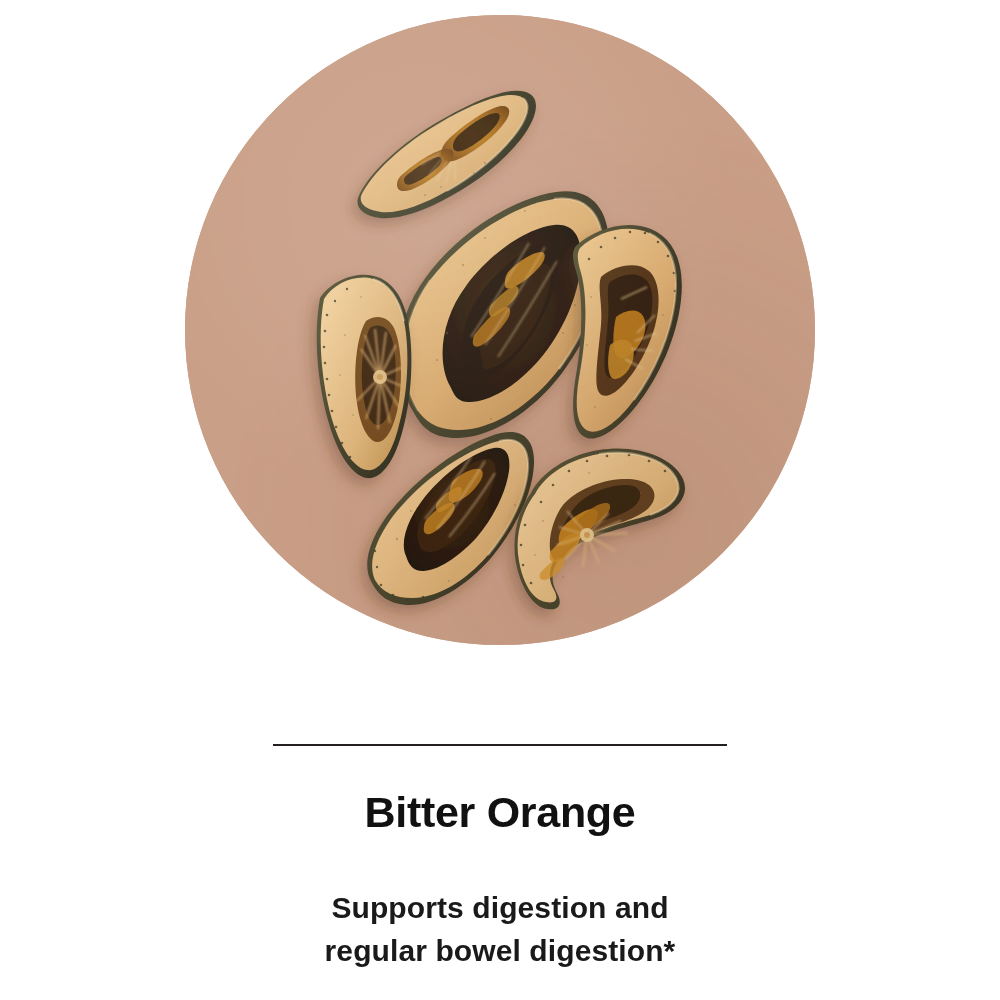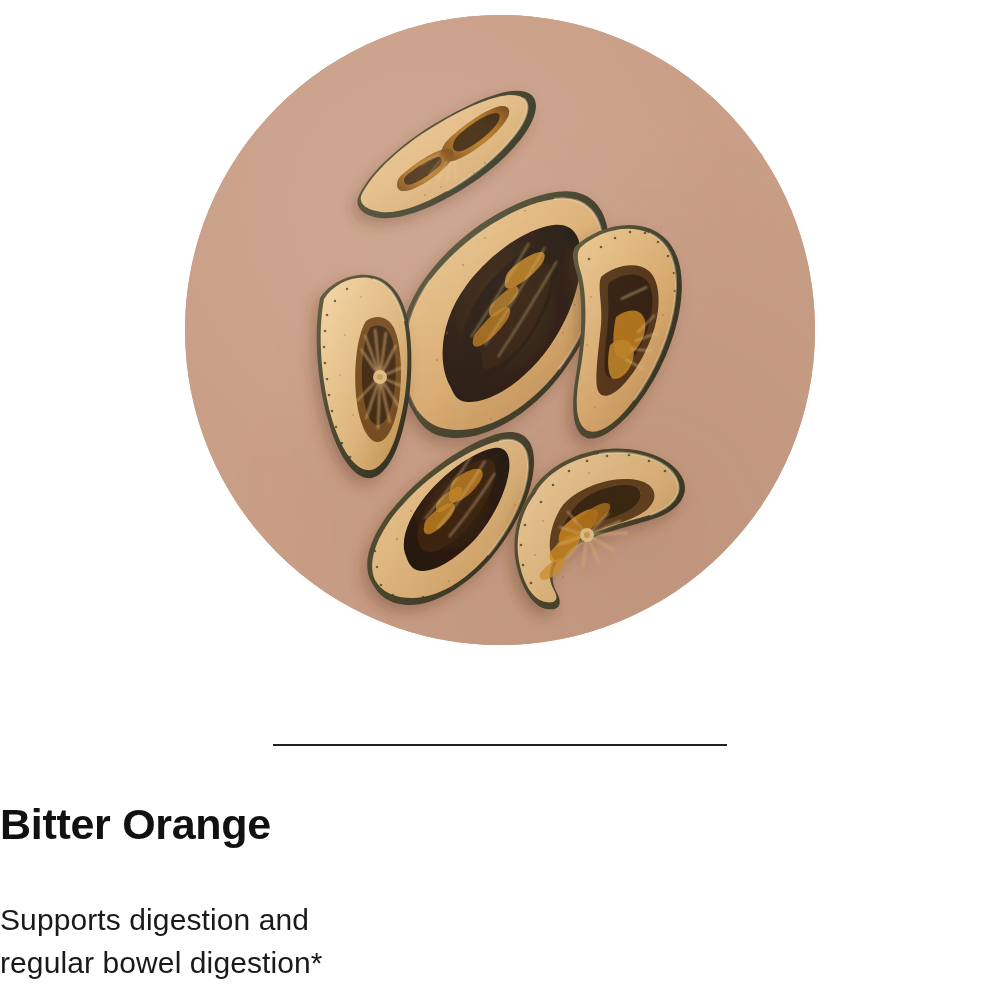--- a/index.html
+++ b/index.html
@@ -53,7 +53,7 @@
     position:absolute;
     left:0; top:790px;
     width:1000px;
-    margin-top:12px;
+    text-align:center;
   }
 
   .ingredient-title {

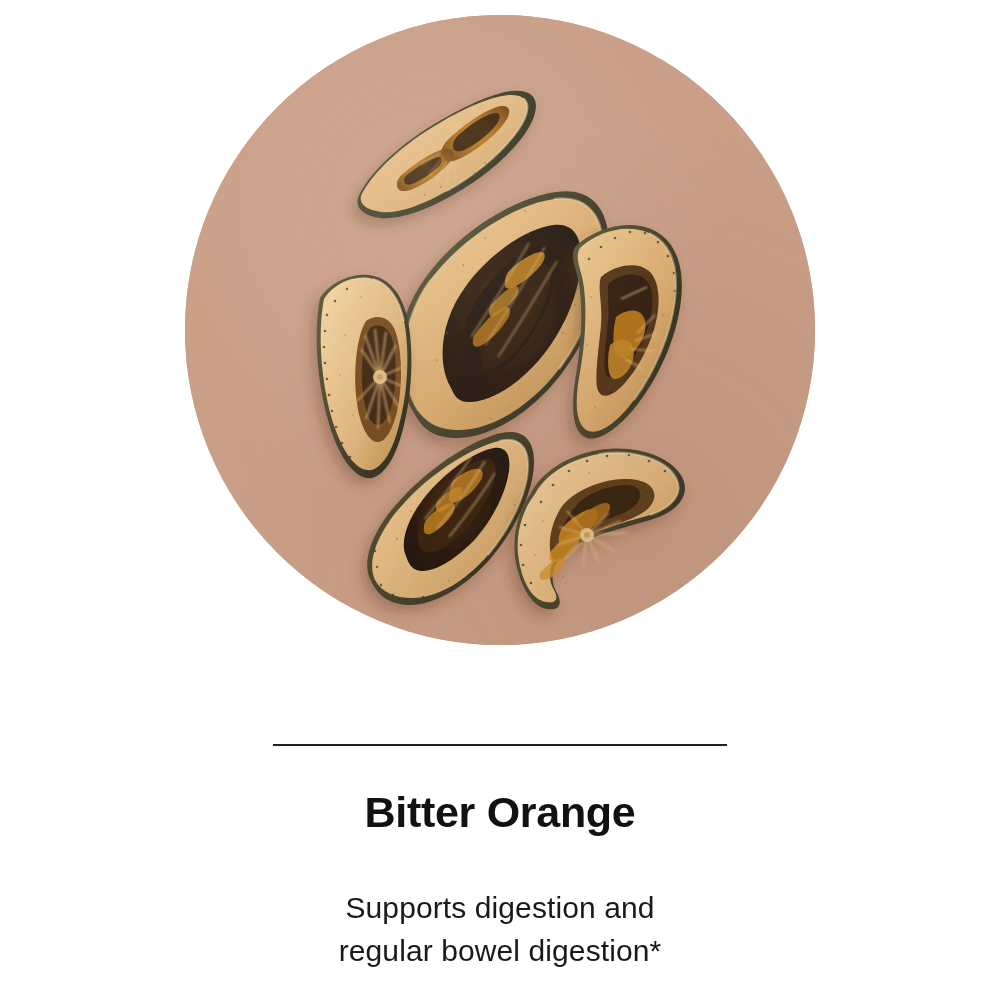--- a/index.html
+++ b/index.html
@@ -72,7 +72,7 @@
     line-height:1.42;
     letter-spacing:0.1px;
   }
-  .benefit-line { display:block; }
+  .benefit-line { display:block;font-weight:bold; }
 </style>
 </head>
 <body>

